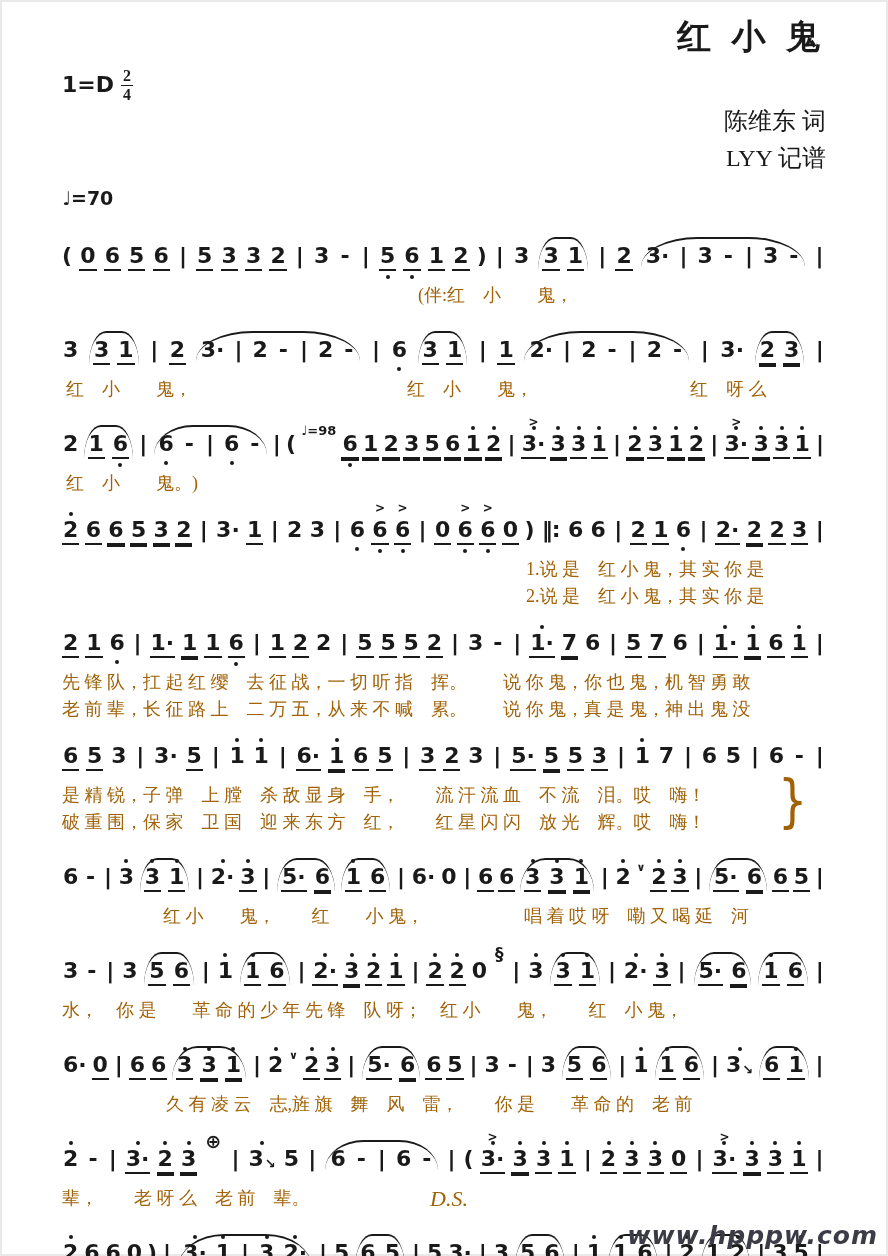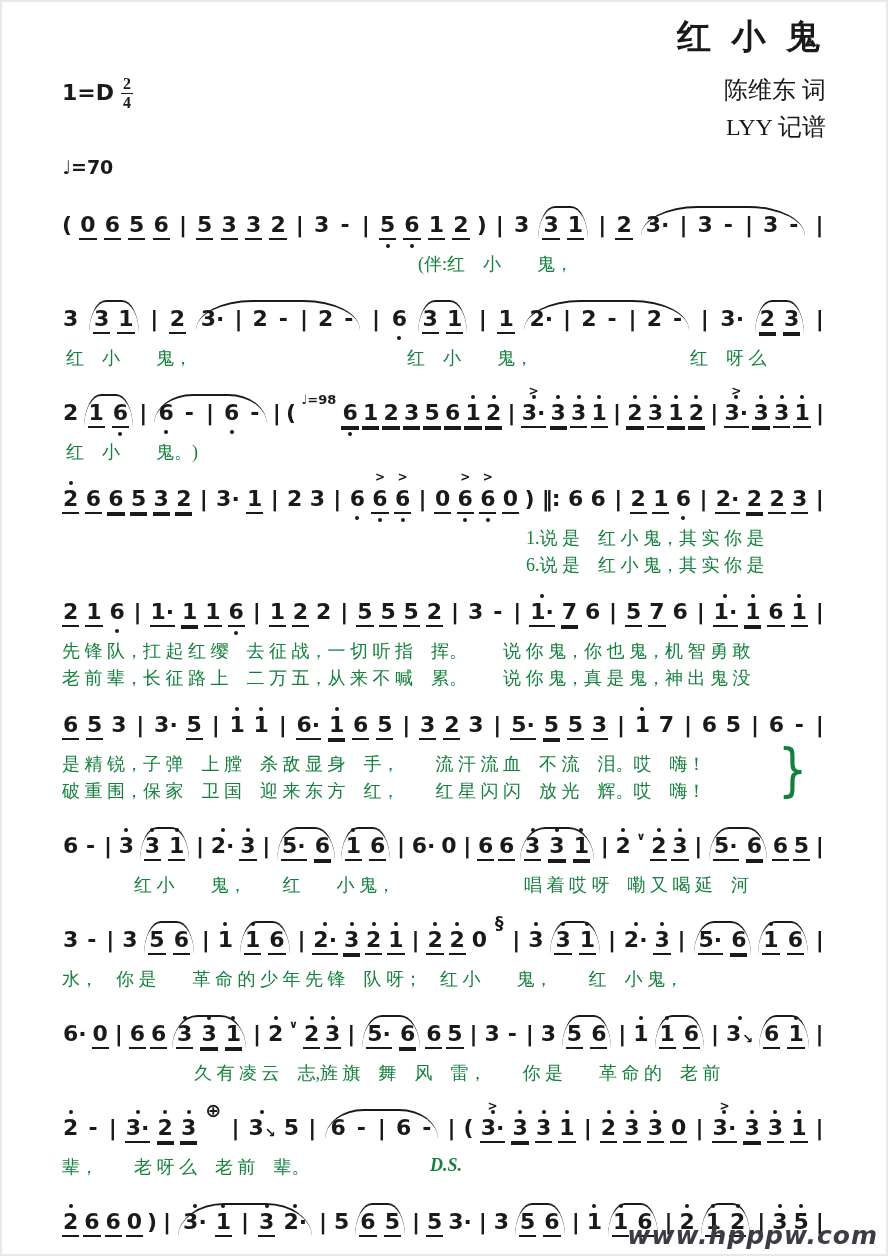--- a/index.html
+++ b/index.html
@@ -13,7 +13,7 @@
   
   .title{text-align:right;font-size:34px;font-weight:700;letter-spacing:6px;
     font-family:"Liberation Serif","DejaVu Serif",serif;margin-top:0;}
-  .head-grid{display:grid;grid-template-columns:1fr 1fr;align-items:start;margin-top:12px;}
+  .head-grid{display:grid;grid-template-columns:1fr;align-items:start;margin-top:4px;}
   .subtitle{text-align:center;font-size:21px;letter-spacing:6px;color:#3a3a3a;
     font-family:"Liberation Serif","DejaVu Serif",serif;padding-top:4px;}
   .keyblock{font-size:22px;font-weight:700;padding-top:4px;}

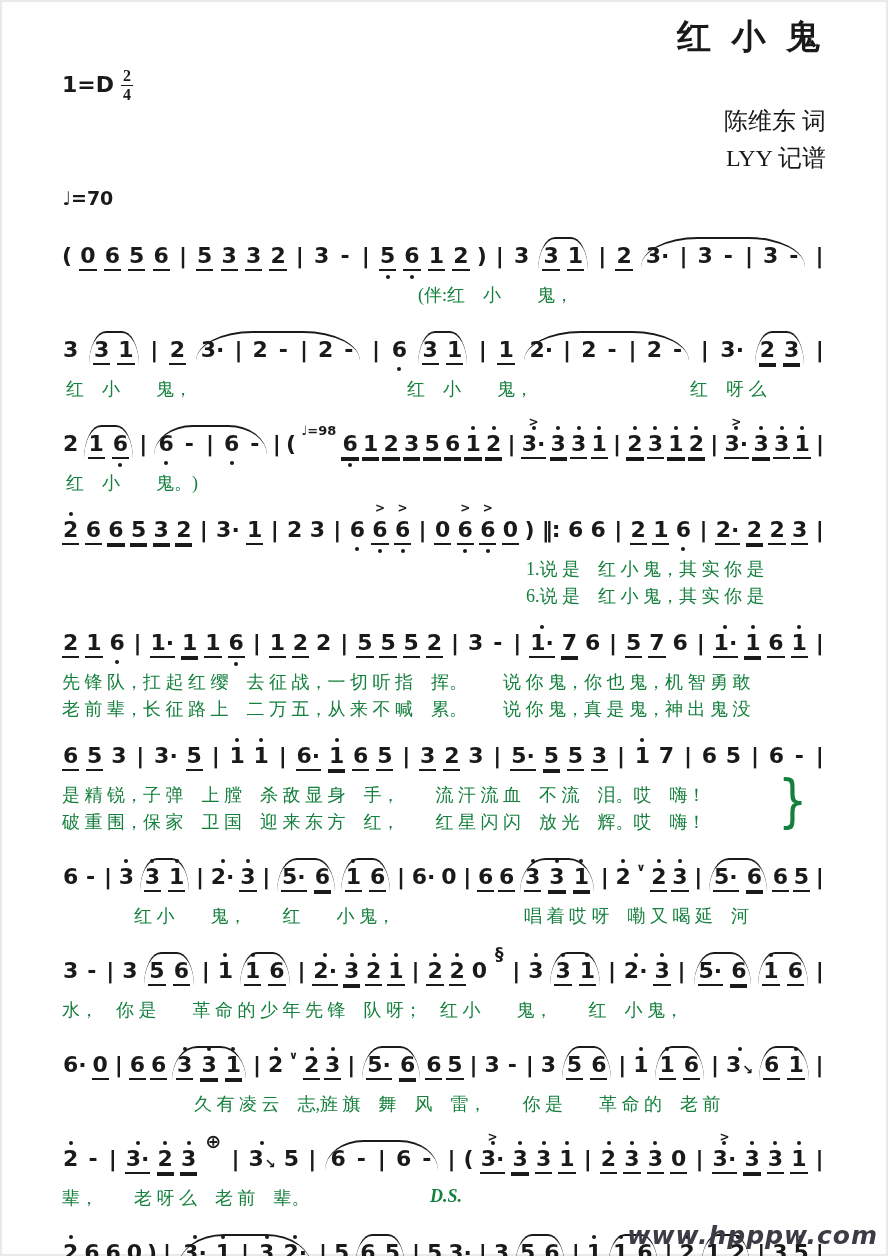--- a/index.html
+++ b/index.html
@@ -54,7 +54,7 @@
   .breath{font-size:11px;font-weight:900;position:relative;top:-13px;margin:0 1px;}
 
   .lyrics-row{position:relative;height:27px;font-size:18px;
-    font-family:"Liberation Serif","DejaVu Serif",serif;color:#15803d;}
+    font-family:"Liberation Serif","DejaVu Serif",serif;color:#a16207;}
   .lyric-segment{position:absolute;top:0;white-space:pre;}
   .ds{font-weight:700;font-style:italic;font-family:"Liberation Serif",serif;font-size:18px;}
   .brace{font-size:46px;top:-10px;font-weight:400;transform:scaleY(1.25);

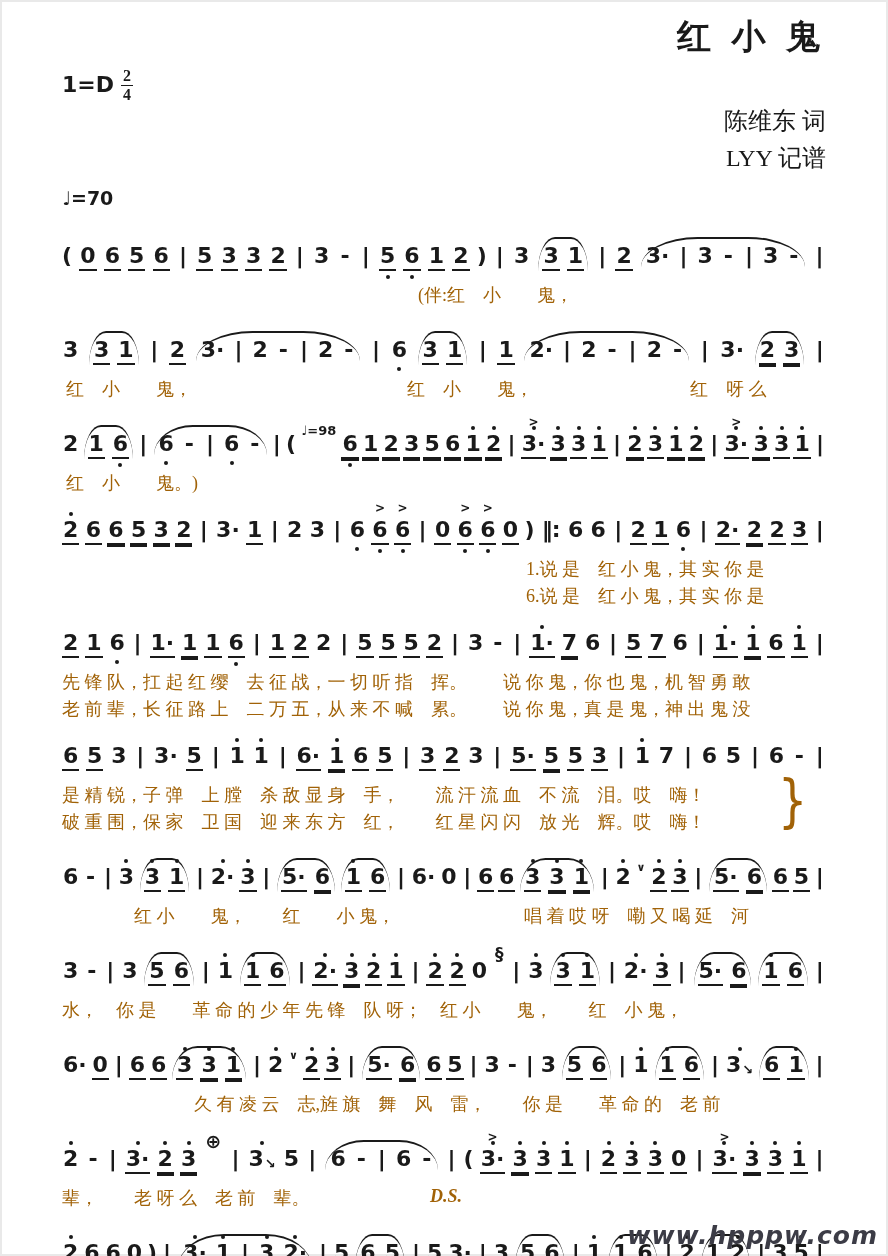--- a/index.html
+++ b/index.html
@@ -269,7 +269,7 @@
           <span class="lyric-segment" style="left: 464px;">1.说 是　红 小 鬼，其 实 你 是</span>
         </div>
         <div class="lyrics-row">
-          <span class="lyric-segment" style="left: 464px;">6.说 是　红 小 鬼，其 实 你 是</span>
+          <span class="lyric-segment" style="left: 464px;">2.说 是　红 小 鬼，其 实 你 是</span>
         </div>
       </div>
       <div class="score-line">

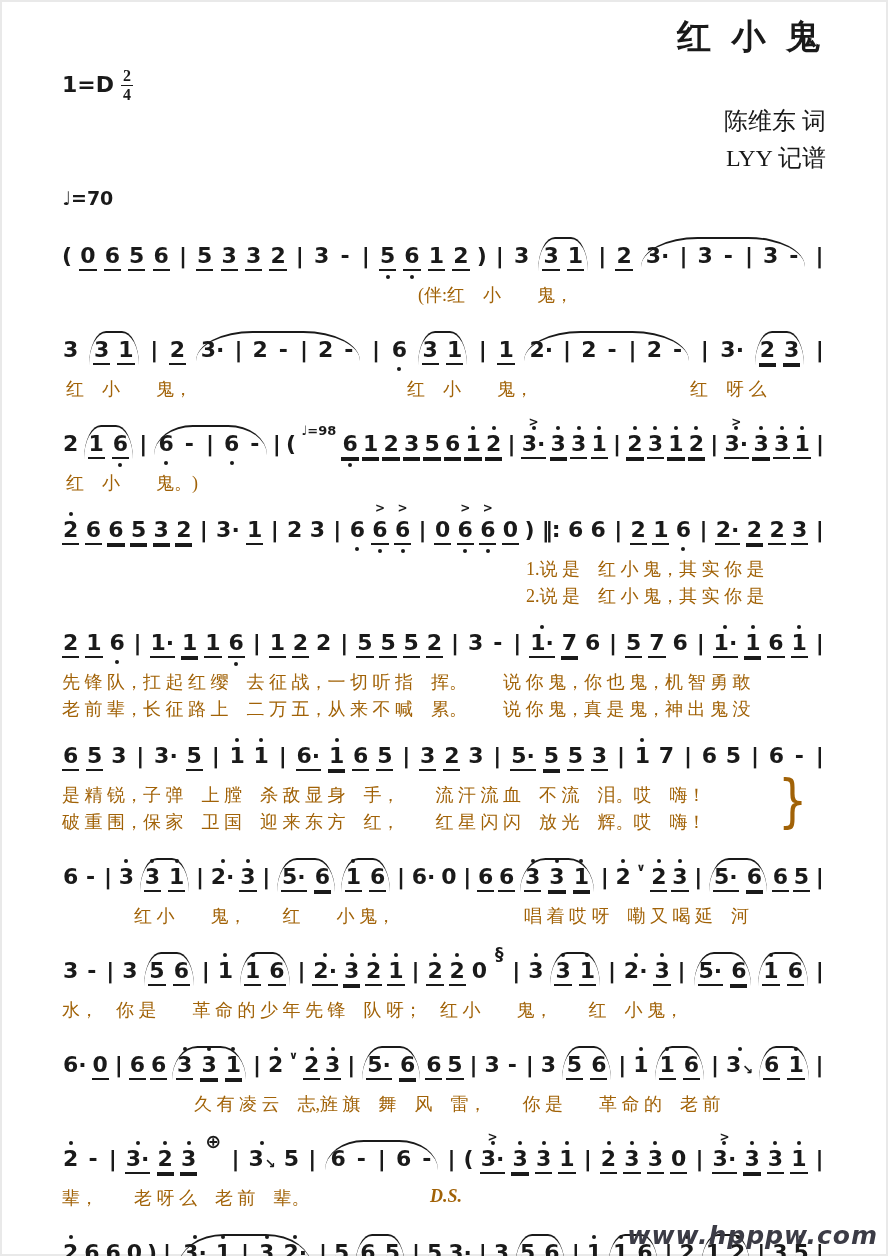--- a/index.html
+++ b/index.html
@@ -408,7 +408,7 @@
           <span class="bar">|</span>
         </div>
         <div class="lyrics-row">
-          <span class="lyric-segment" style="left: 72px;">红 小　　鬼，　　红　　小 鬼，</span>
+          <span class="lyric-segment" style="left: 101px;">红 小　　鬼，　　红　　小 鬼，</span>
           <span class="lyric-segment" style="left: 462px;">唱 着 哎 呀　嘞 又 喝 延　河</span>
         </div>
       </div>

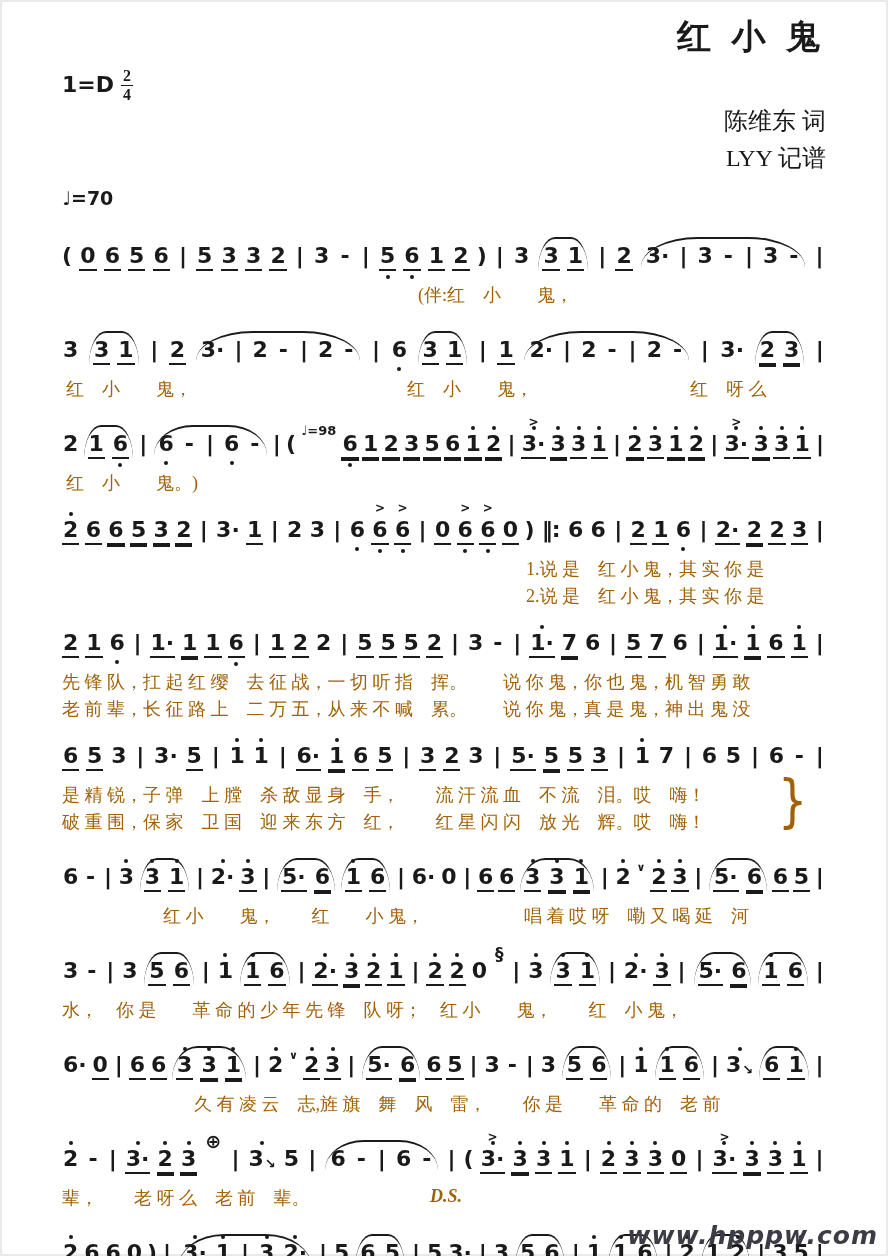--- a/index.html
+++ b/index.html
@@ -510,7 +510,7 @@
           <span class="bar">|</span>
         </div>
         <div class="lyrics-row">
-          <span class="lyric-segment" style="left: 132px;">久 有 凌 云　志,旌 旗　舞　风　雷，　　你 是　　革 命 的　老 前</span>
+          <span class="lyric-segment" style="left: 104px;">久 有 凌 云　志,旌 旗　舞　风　雷，　　你 是　　革 命 的　老 前</span>
         </div>
       </div>
       <div class="score-line">

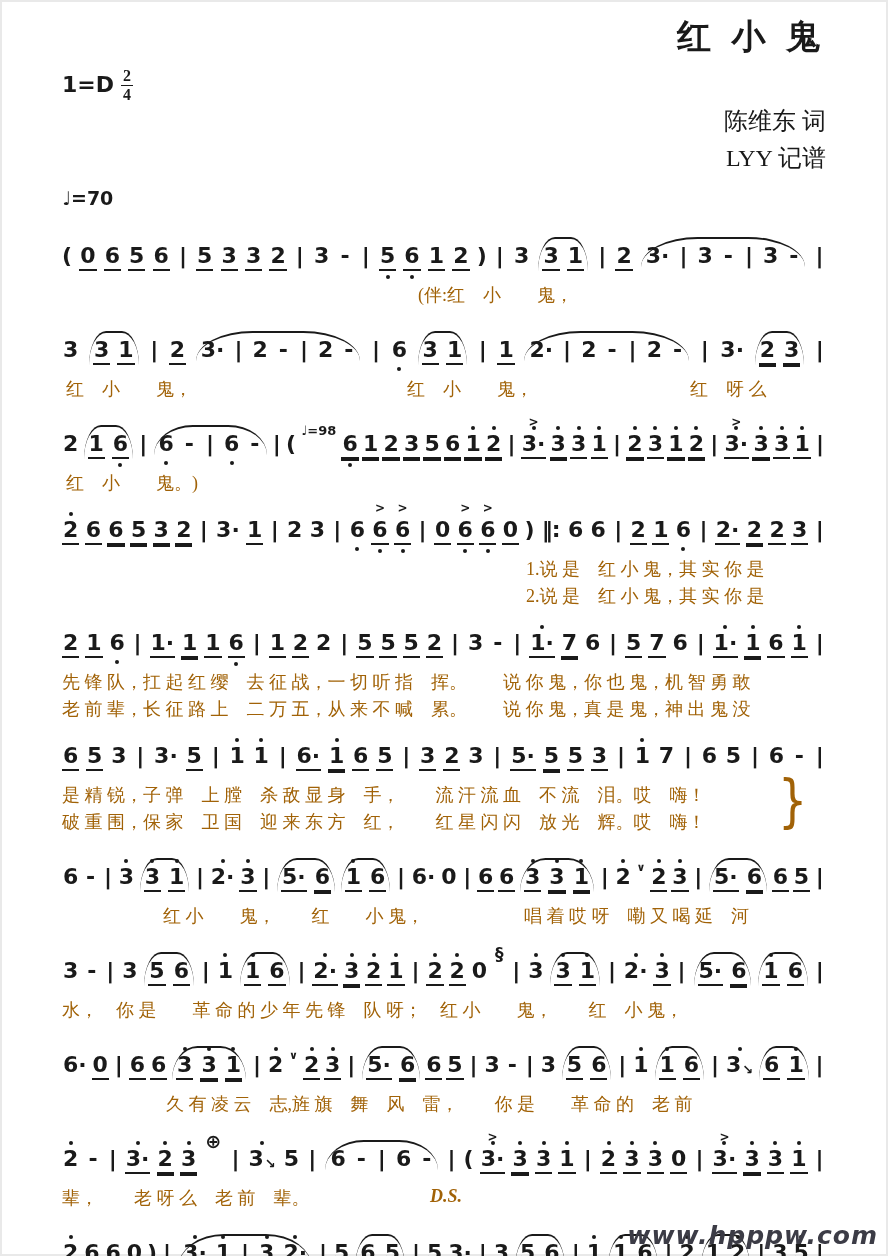--- a/index.html
+++ b/index.html
@@ -56,7 +56,7 @@
   .lyrics-row{position:relative;height:27px;font-size:18px;
     font-family:"Liberation Serif","DejaVu Serif",serif;color:#a16207;}
   .lyric-segment{position:absolute;top:0;white-space:pre;}
-  .ds{font-weight:700;font-style:italic;font-family:"Liberation Serif",serif;font-size:18px;}
+  .ds{font-weight:400;font-style:italic;font-family:"Liberation Serif",serif;font-size:22px;}
   .brace{font-size:46px;top:-10px;font-weight:400;transform:scaleY(1.25);
     font-family:"DejaVu Sans",sans-serif;}
 

